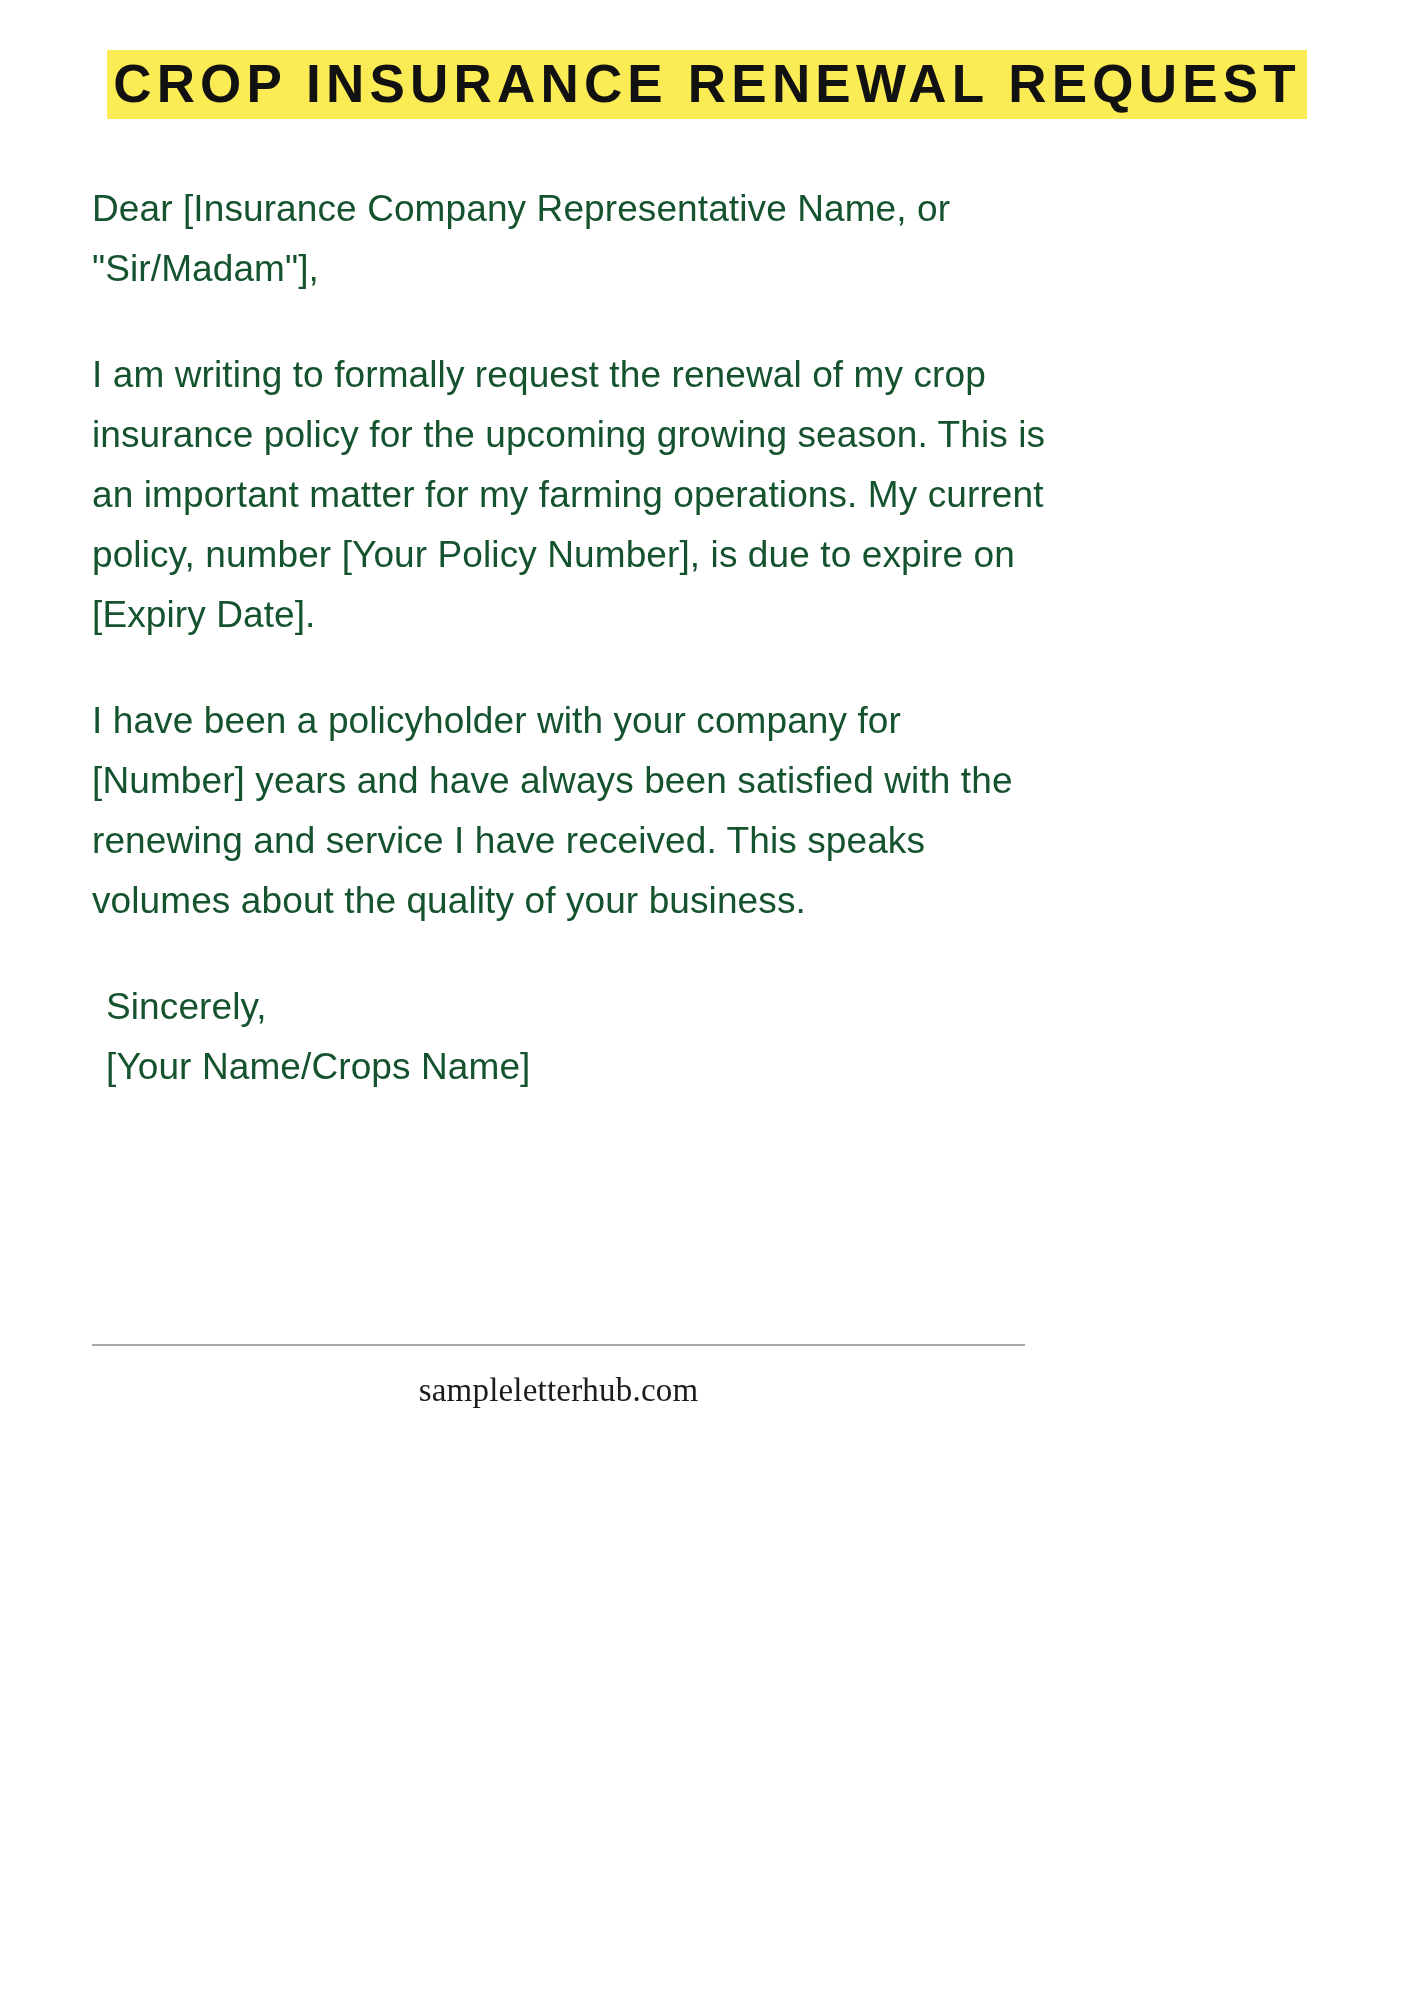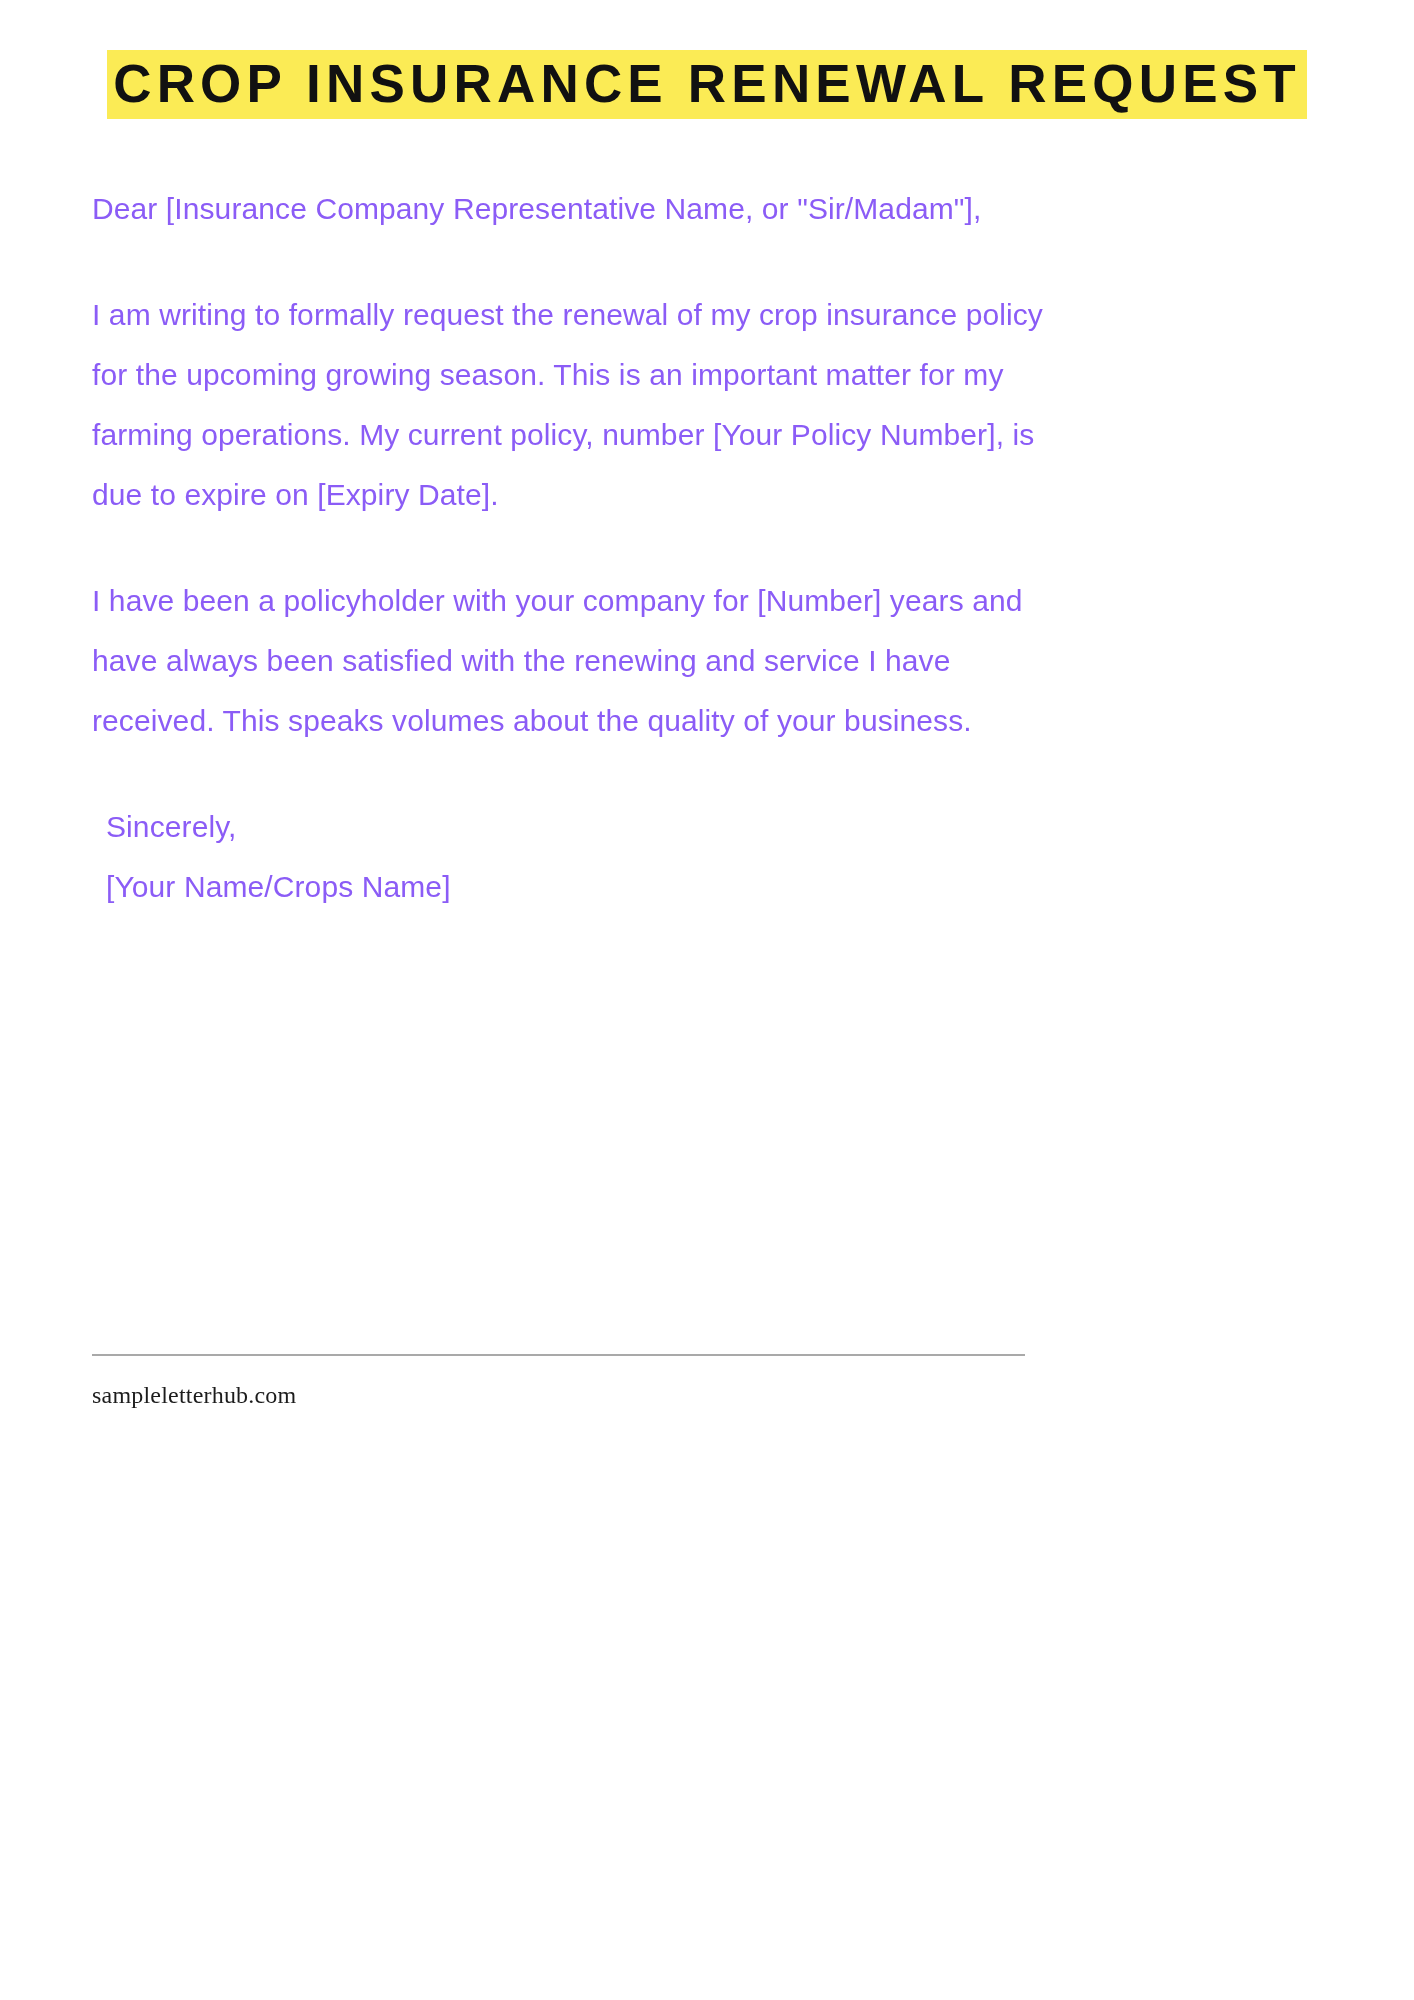--- a/index.html
+++ b/index.html
@@ -54,10 +54,10 @@
   }
   .para {
     margin: 0 0 46px 0;
-    color: #8b5cf6;
+    color: #14532d;
     font-family: "Liberation Sans", sans-serif;
     font-weight: 400;
-    font-size: 30px;
+    font-size: 37px;
     line-height: 60px;
     letter-spacing: 0.1px;
     max-width: 955px;

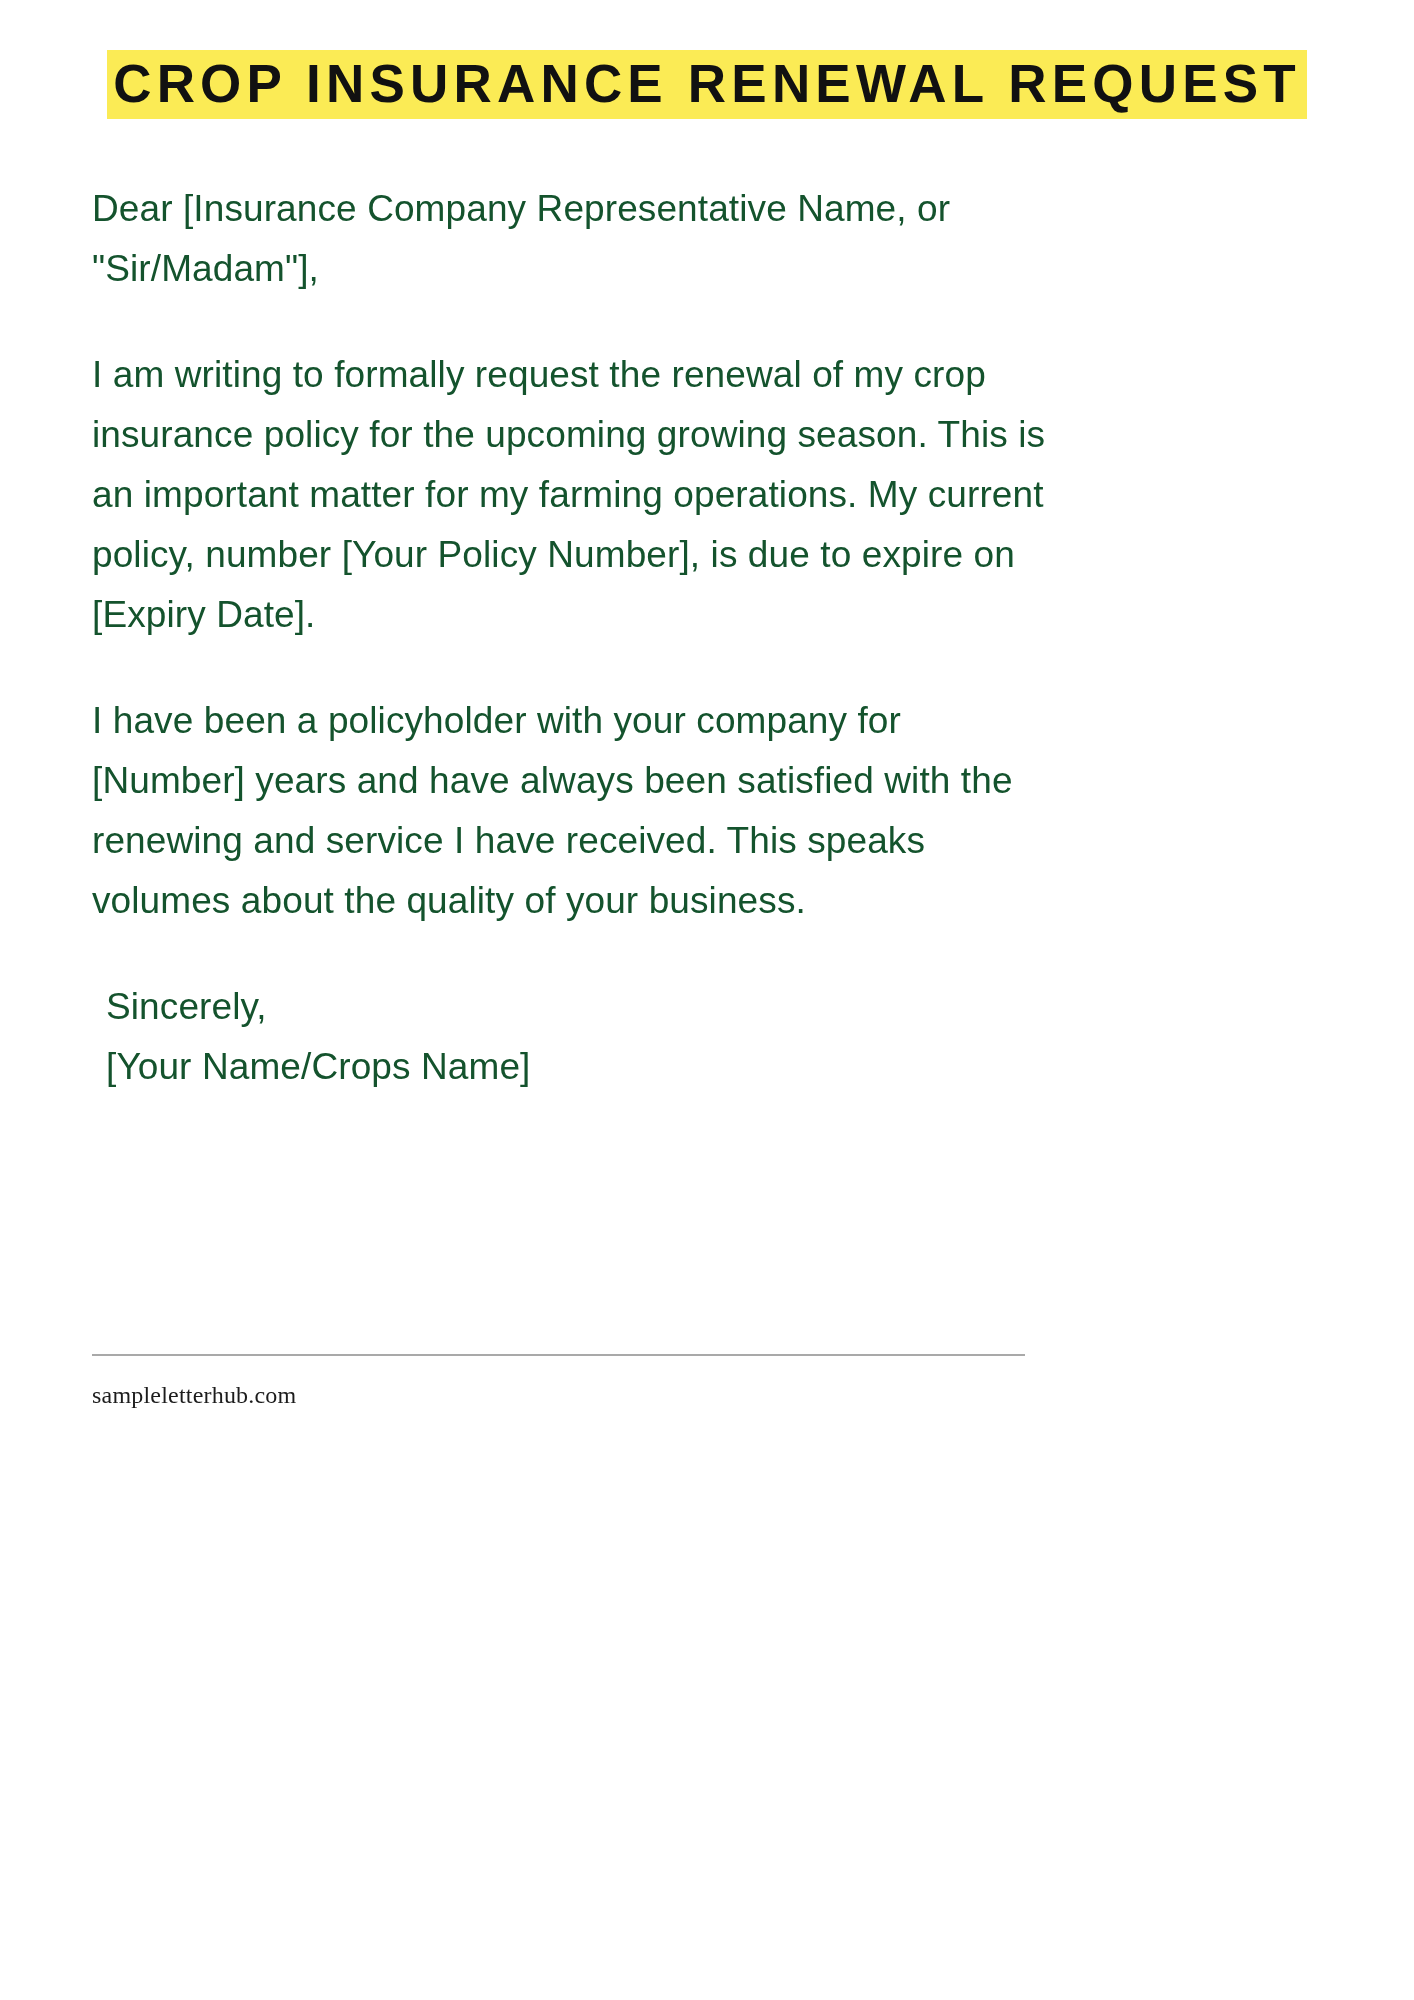--- a/index.html
+++ b/index.html
@@ -87,9 +87,9 @@
   .footer-url {
     display: block;
     width: 933px;
-    text-align: left;
+    text-align: center;
     font-family: "Liberation Serif", "DejaVu Serif", serif;
-    font-size: 24px;
+    font-size: 33px;
     color: #1c1c1c;
     letter-spacing: 0.2px;
     line-height: 1.1;

